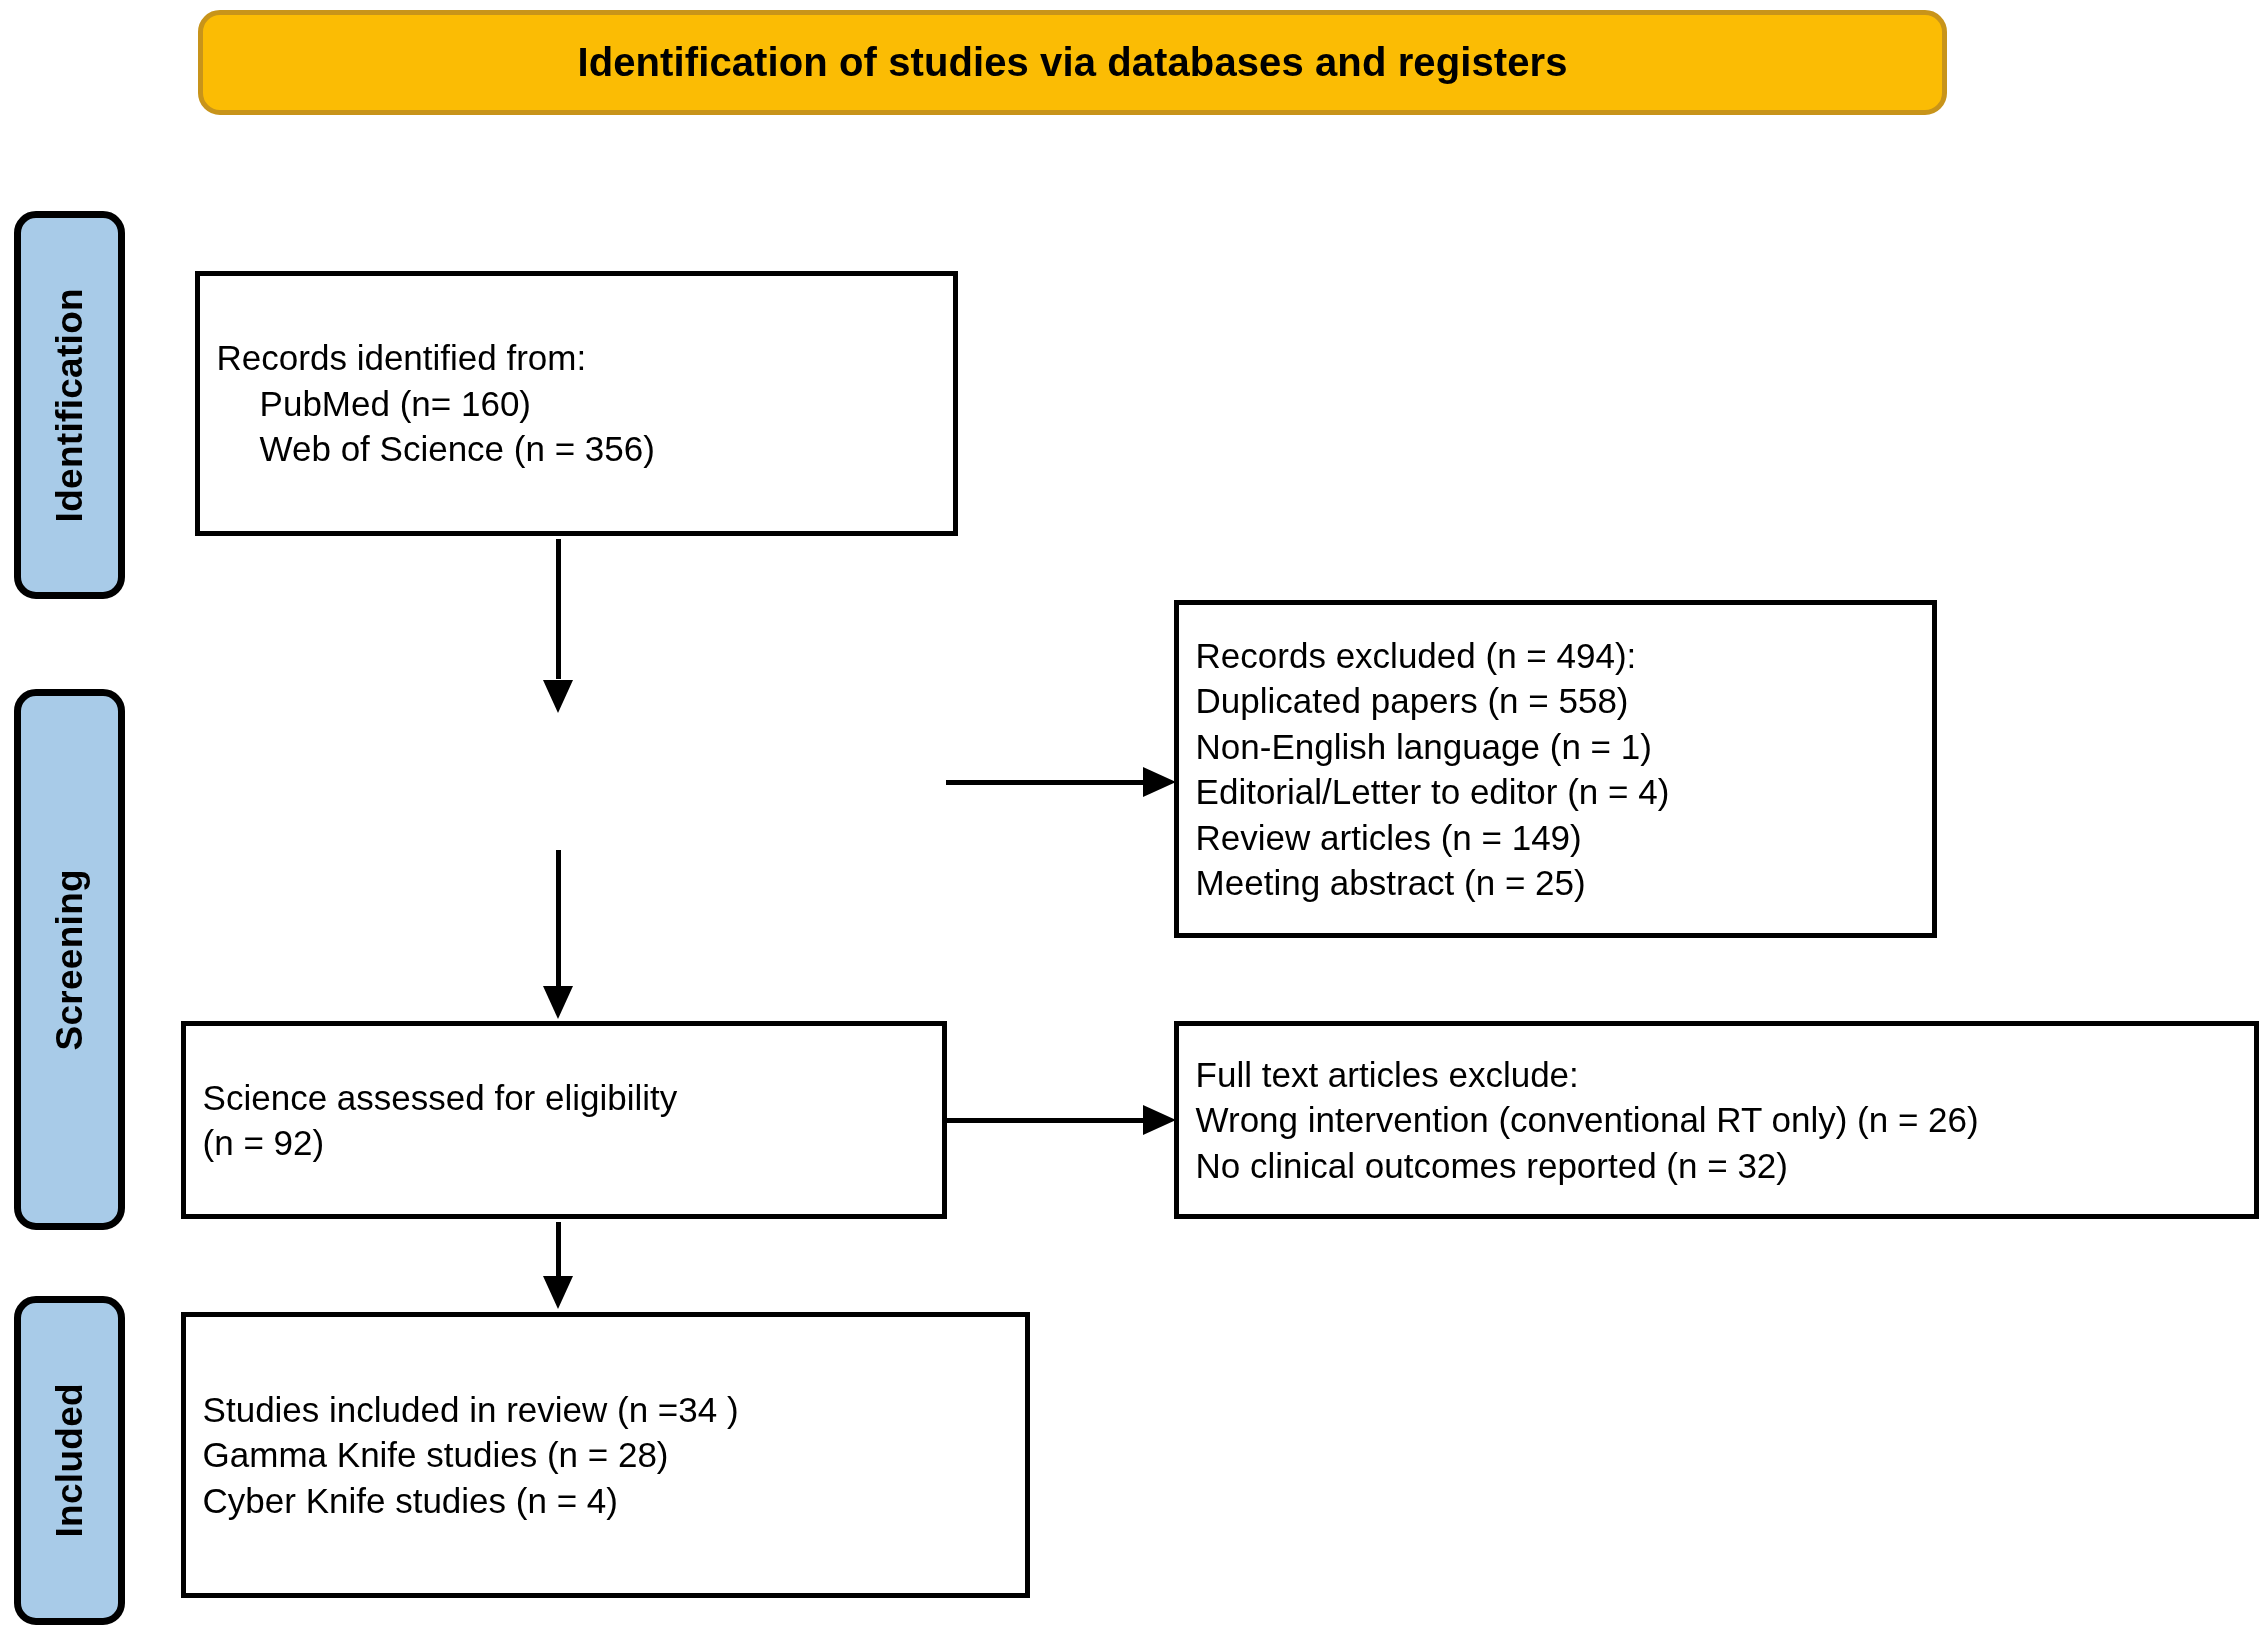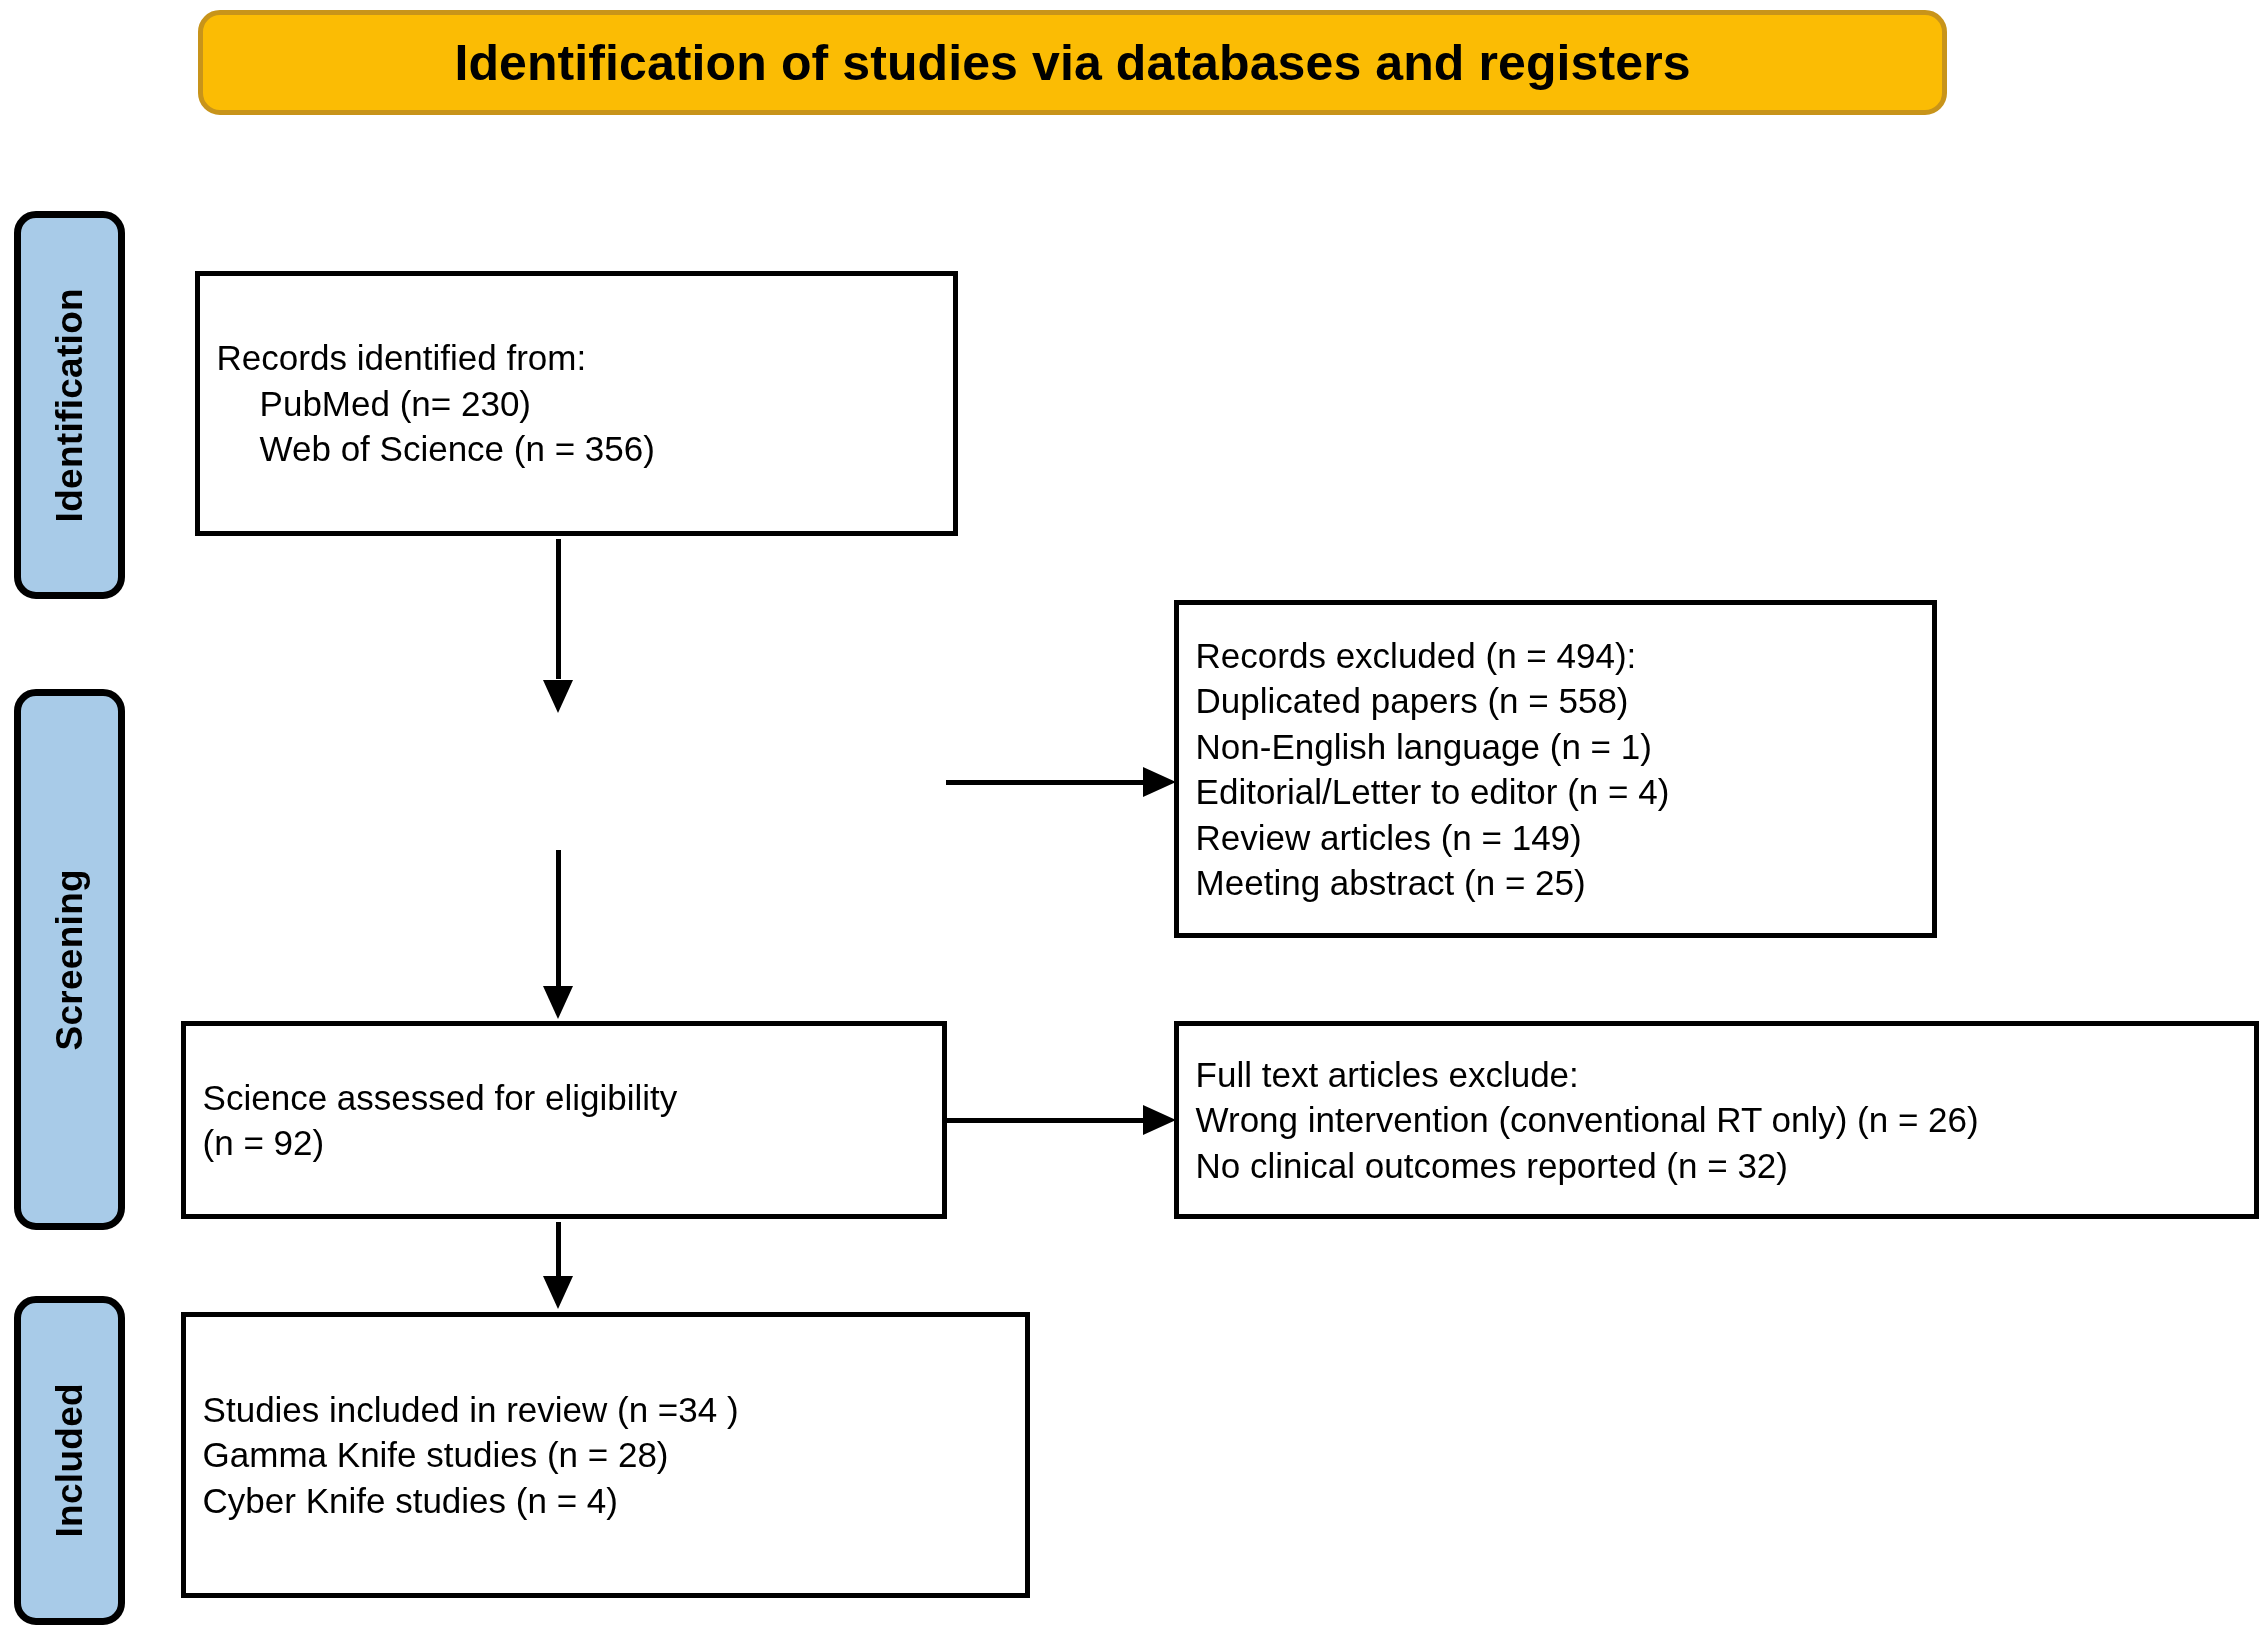--- a/index.html
+++ b/index.html
@@ -34,7 +34,7 @@
     justify-content: center;
   }
   .header-title {
-    font-size: 50px;
+    font-size: 40px;
     font-weight: bold;
     color: #000000;
     letter-spacing: 0.1px;

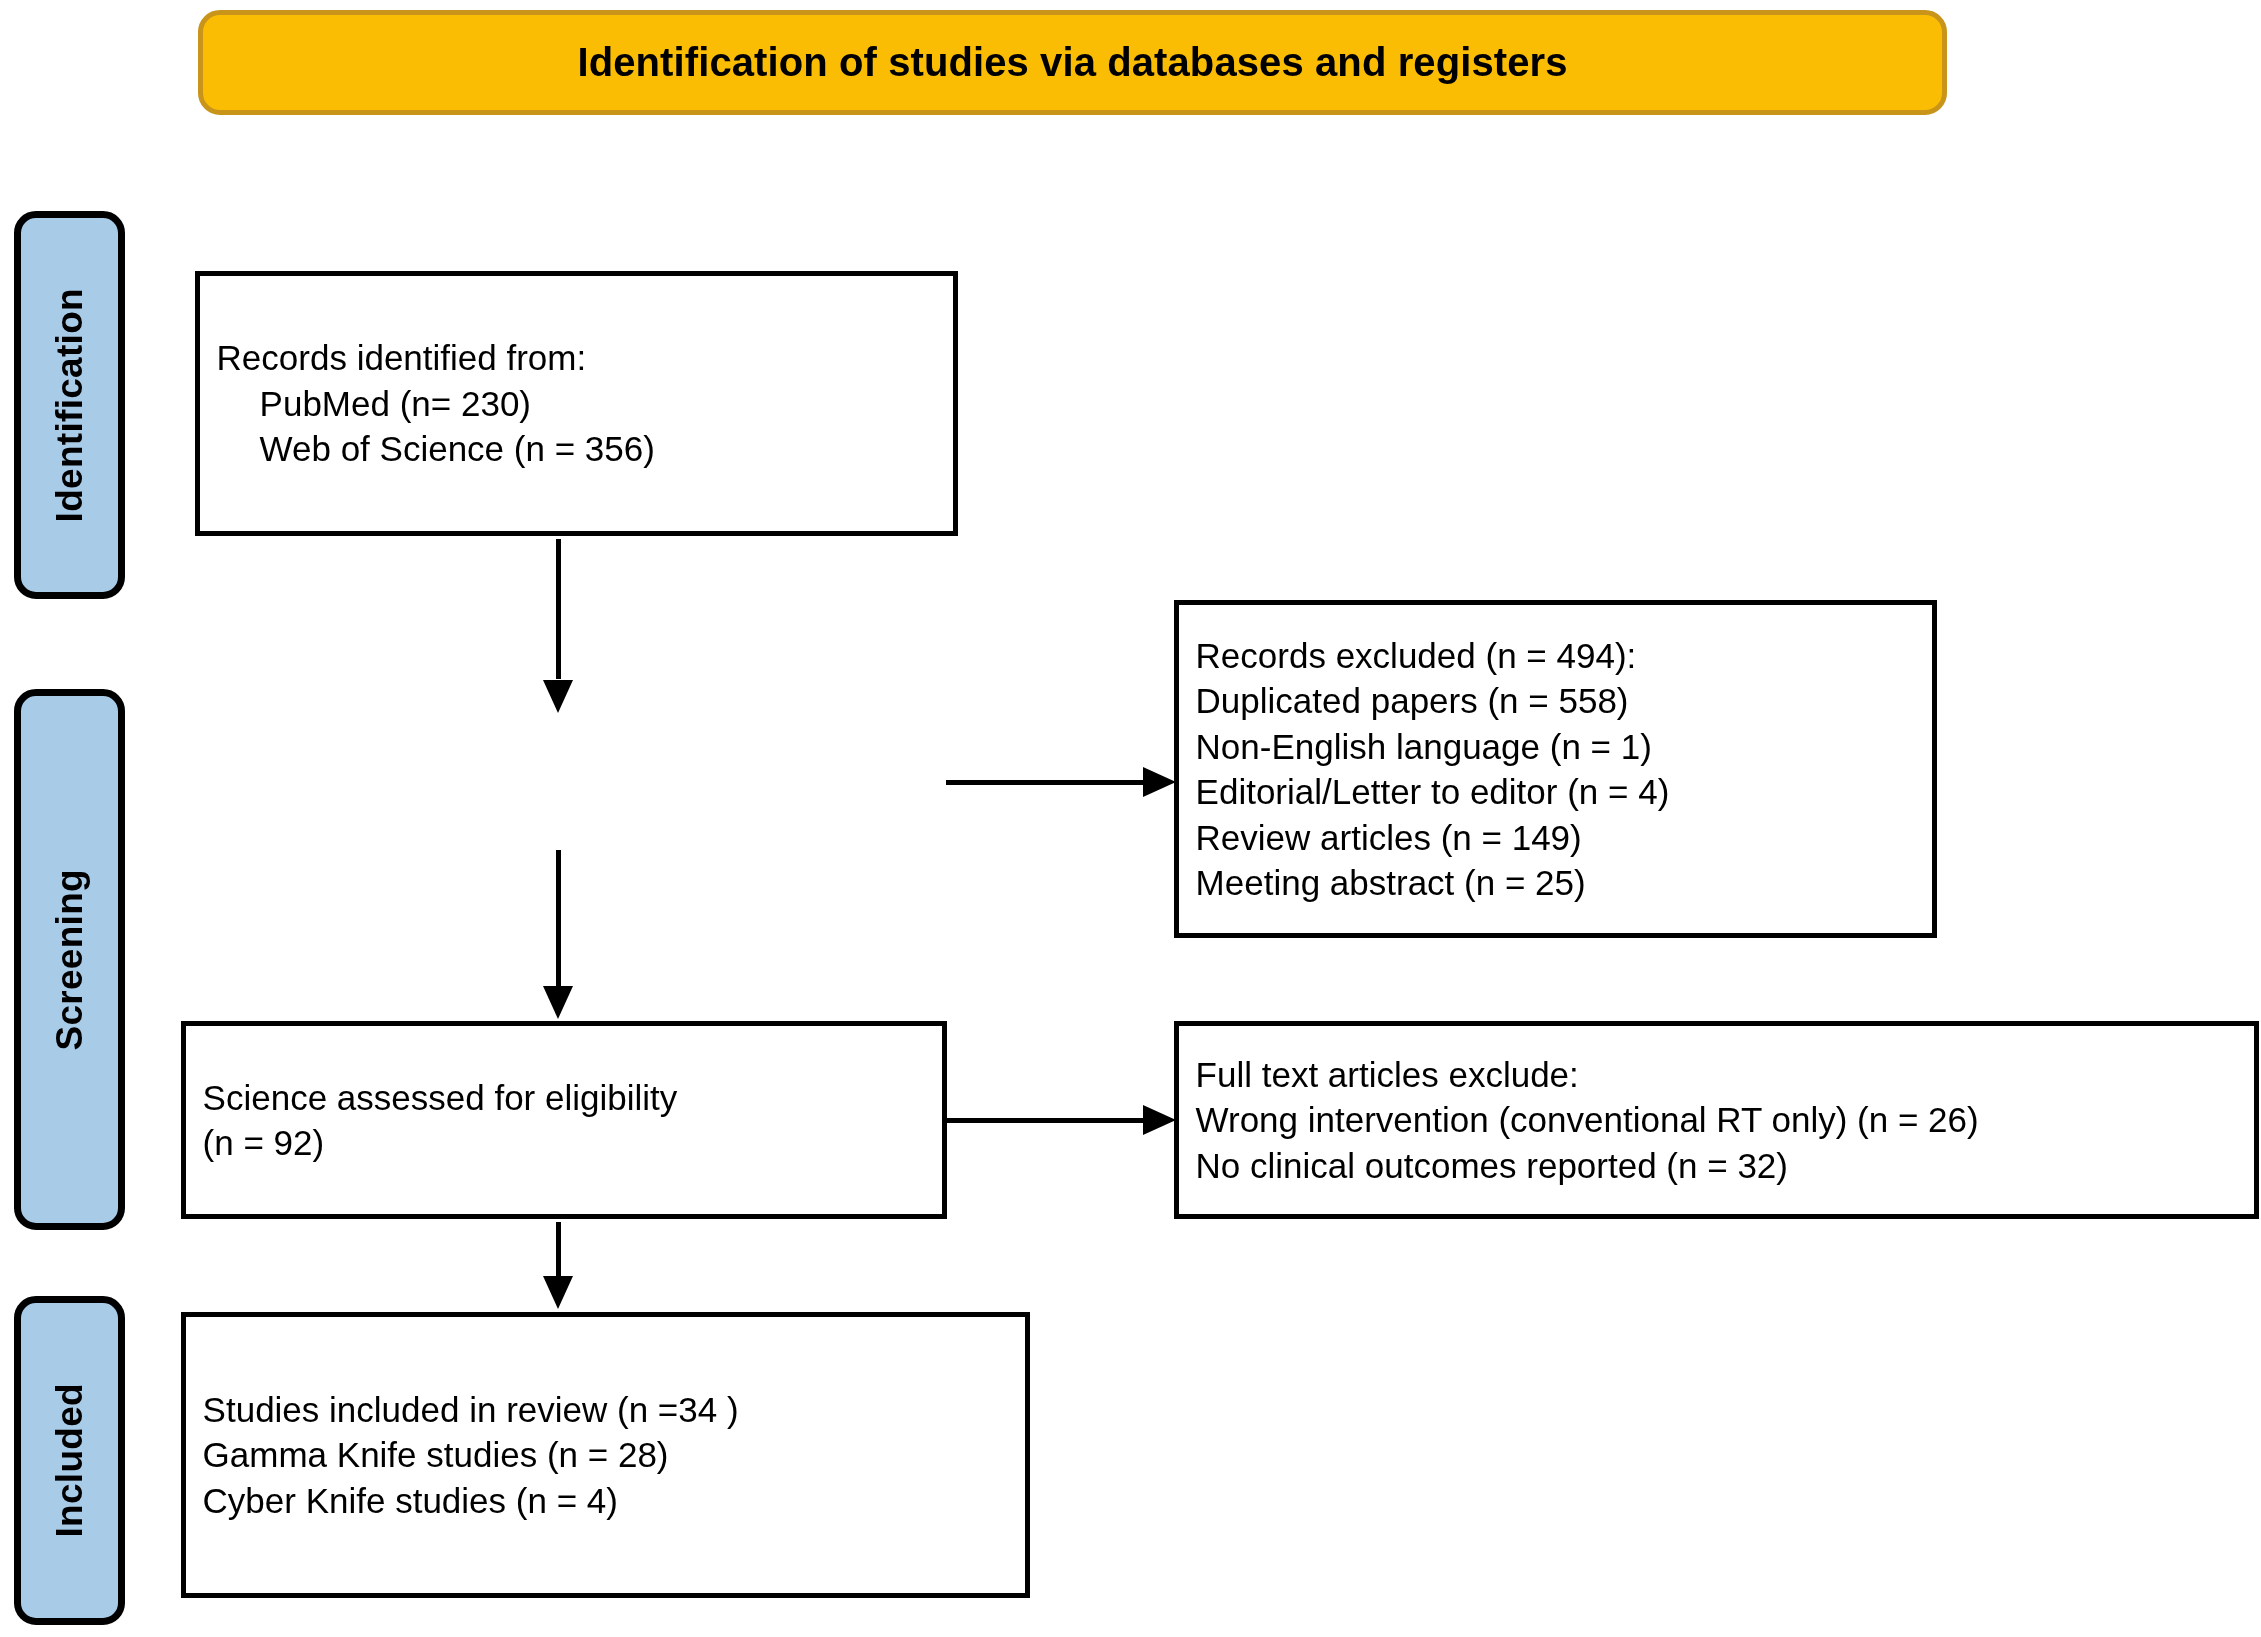--- a/index.html
+++ b/index.html
@@ -177,7 +177,7 @@
   <div class="flow-box" id="box-identified">
     <div class="box-lines">
       <div class="box-line">Records identified from:</div>
-      <div class="box-line indent">PubMed (n= 230)</div>
+      <div class="box-line indent">PubMed (n= 160)</div>
       <div class="box-line indent">Web of Science (n = 356)</div>
     </div>
   </div>

